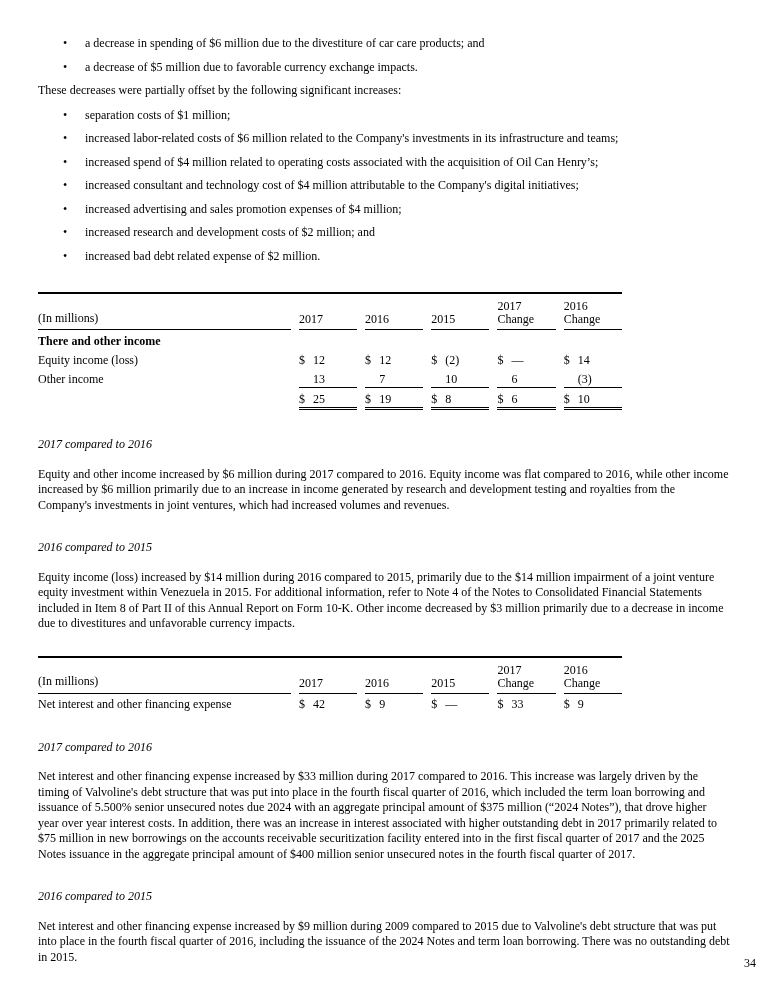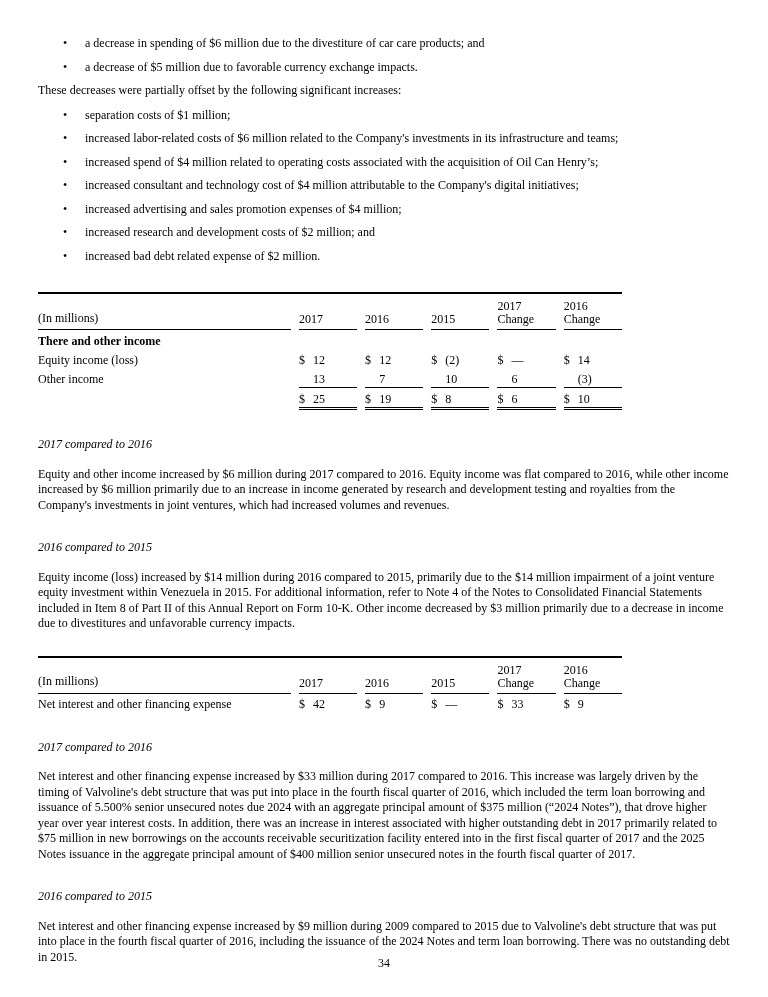--- a/index.html
+++ b/index.html
@@ -36,7 +36,7 @@
   .u  { border-bottom: 1px solid #000; }
   .dd { border-bottom: 3px double #000; }
 
-  .page-number { position: absolute; top: 956px; left: 0; right: 0; text-align: center; }
+  .page-number { position: absolute; top: 956px; left: 0; right: 12px; text-align: right; }
 </style>
 </head>
 <body>

